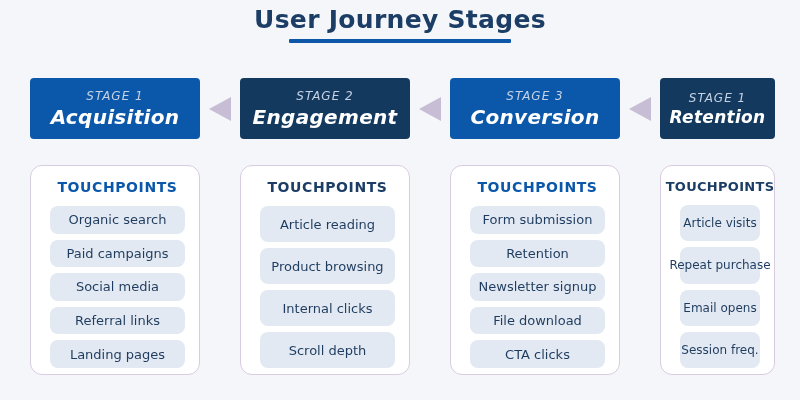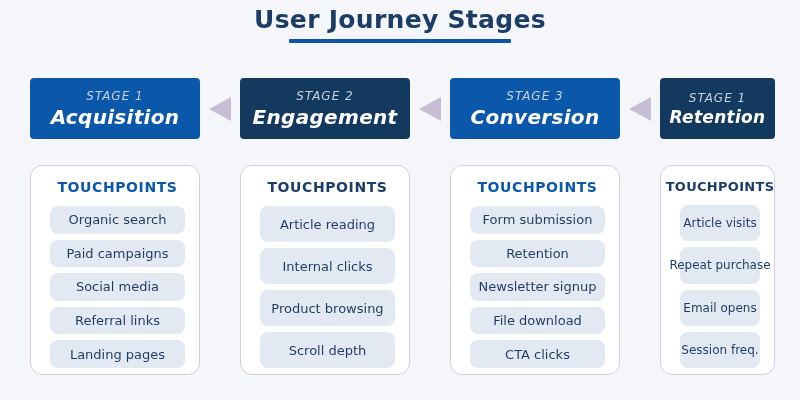--- a/index.html
+++ b/index.html
@@ -170,8 +170,8 @@
         <div class="card">
           <div class="card-title navy">TOUCHPOINTS</div>
           <div class="pill">Article reading</div>
+          <div class="pill">Product browsing</div>
           <div class="pill">Internal clicks</div>
-          <div class="pill">Product browsing</div>
           <div class="pill">Scroll depth</div>
         </div>
       </div>

